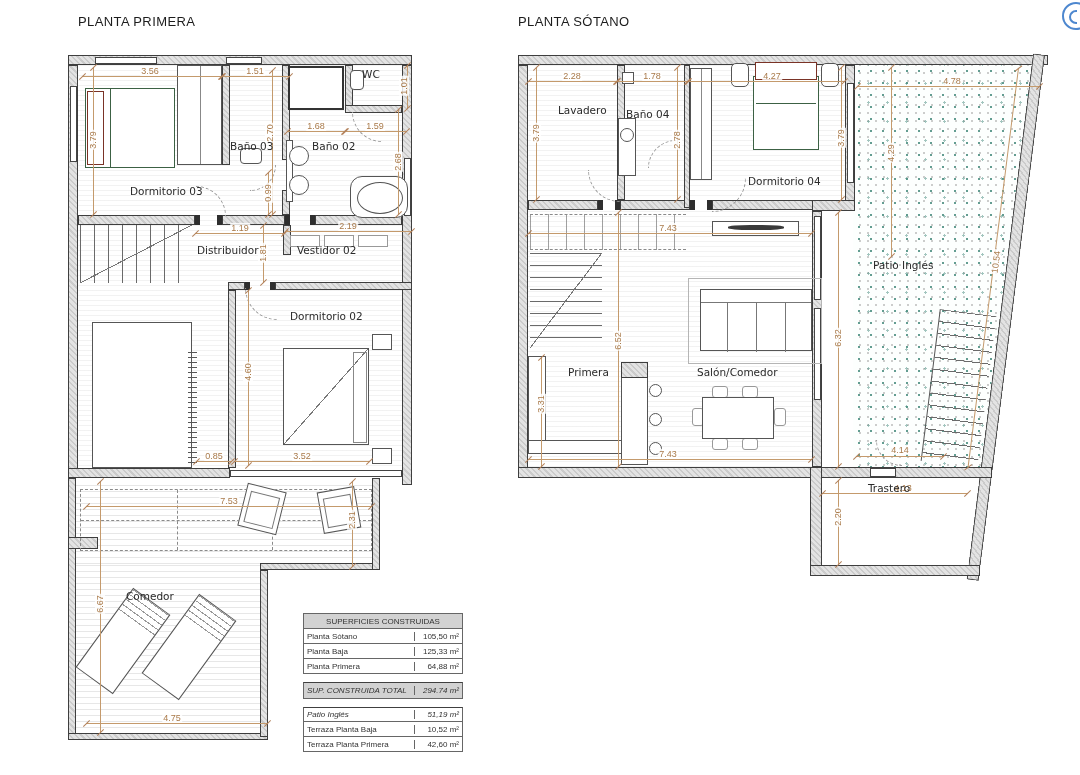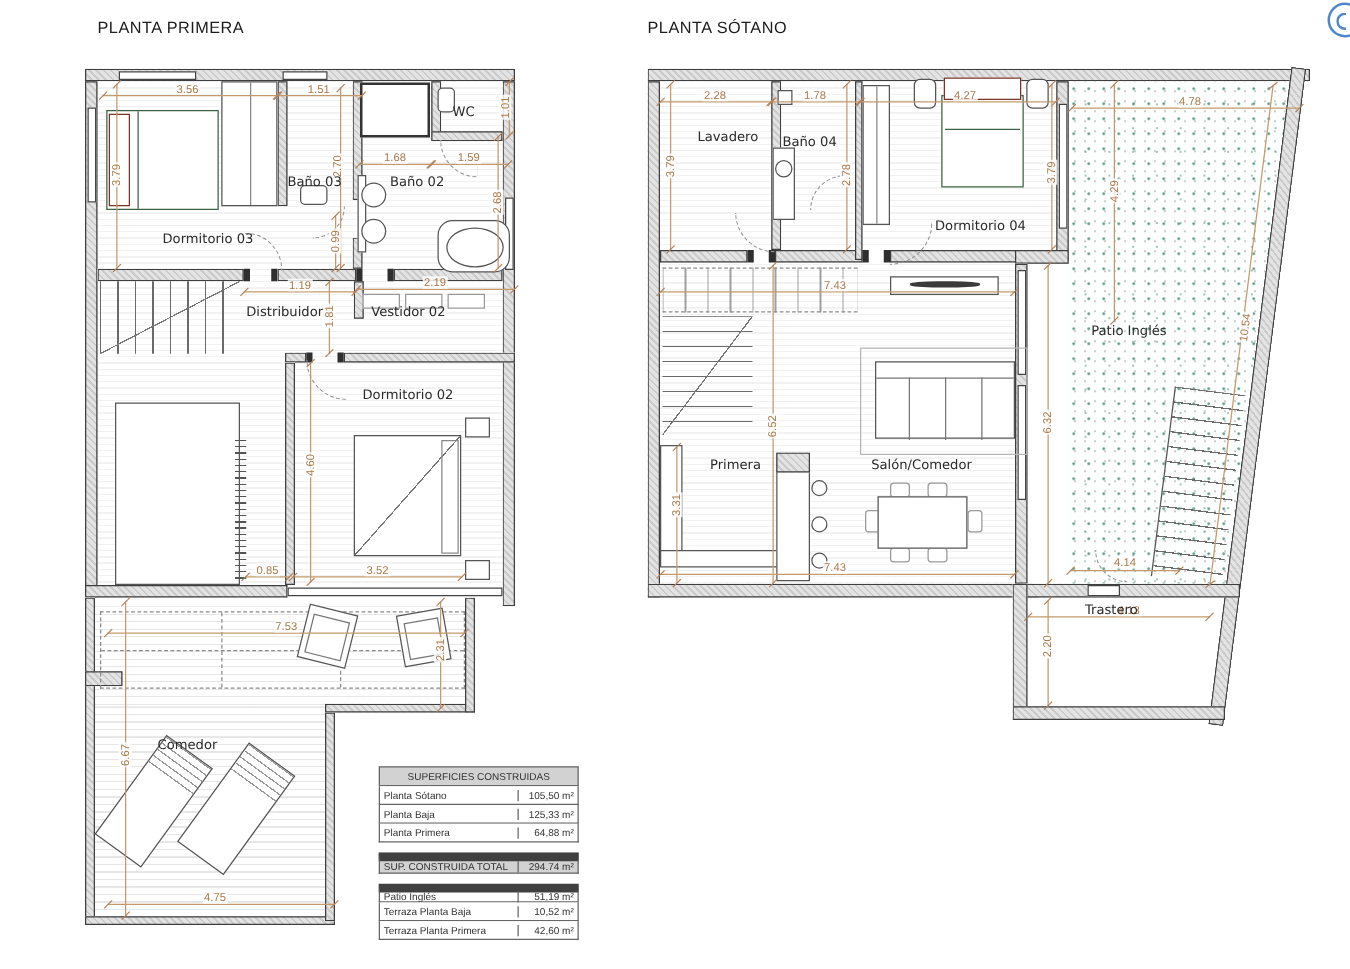--- a/index.html
+++ b/index.html
@@ -187,7 +187,7 @@
     <span class="rm" style="left:130px;top:185px">Dormitorio 03</span>
     <span class="rm" style="left:230px;top:140px">Baño 03</span>
     <span class="rm" style="left:312px;top:140px">Baño 02</span>
-    <span class="rm" style="left:362px;top:84px">WC</span>
+    <span class="rm" style="left:362px;top:68px">WC</span>
     <span class="rm" style="left:197px;top:244px">Distribuidor</span>
     <span class="rm" style="left:297px;top:244px">Vestidor 02</span>
     <span class="rm" style="left:290px;top:310px">Dormitorio 02</span>

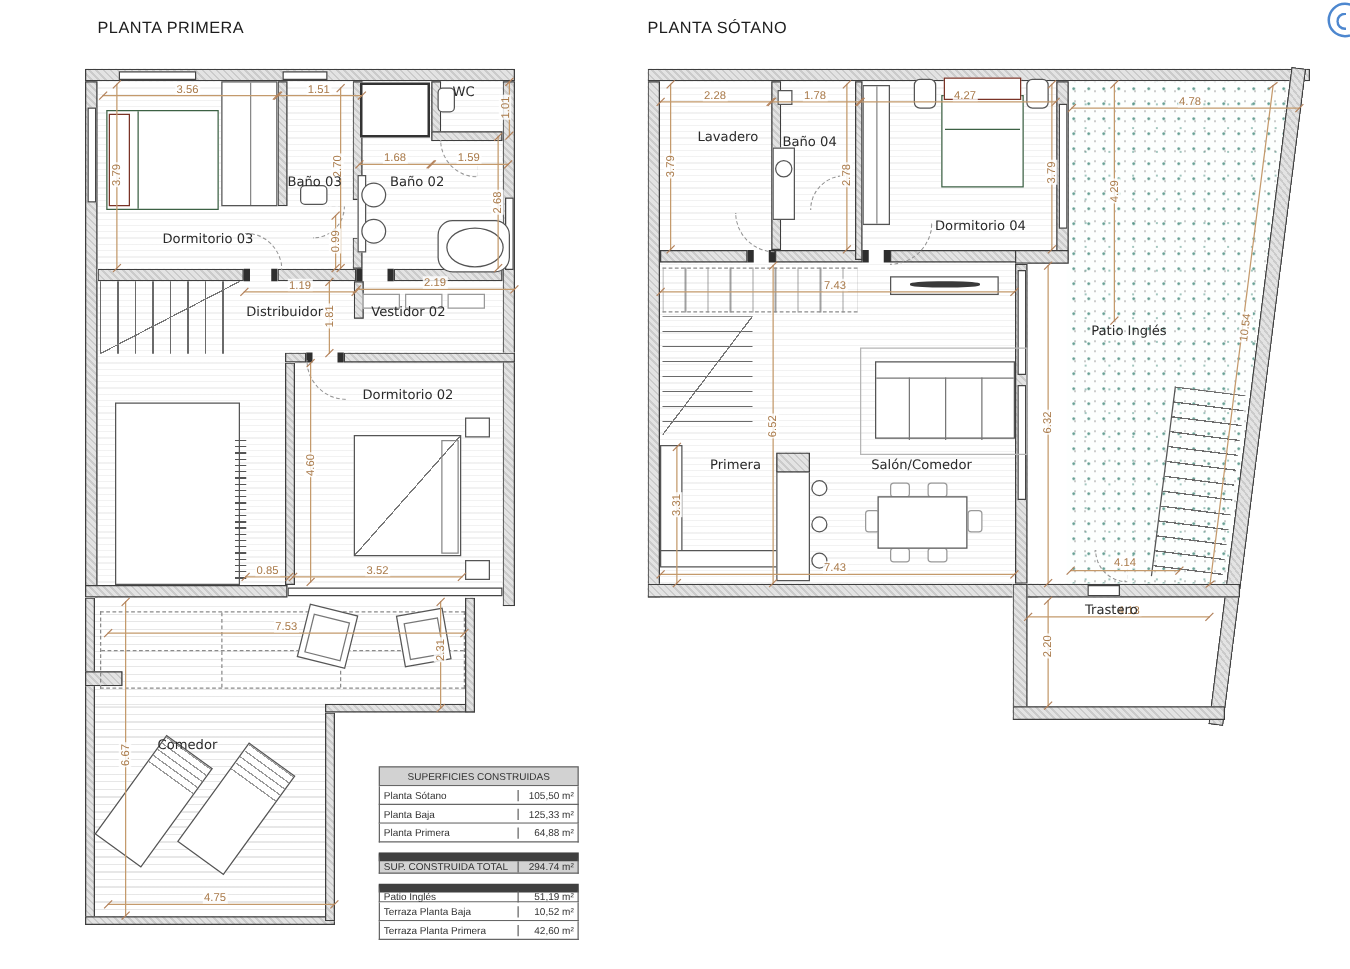--- a/index.html
+++ b/index.html
@@ -29,7 +29,7 @@
   .tbl{position:absolute;left:303px;top:613px;width:160px;font-size:8px;color:#333;z-index:8;font-family:"Liberation Sans",sans-serif;}
   .thead{height:16px;background:#d2d2d2;border:1px solid #666;text-align:center;line-height:16px;box-sizing:border-box;}
   .trow{display:flex;height:15px;border:1px solid #666;border-top:0;align-items:center;box-sizing:border-box;background:#fff;}
-  .trow.first{border-top:7px solid #404040;}
+  .trow.first{border-top:1px solid #404040;font-style:italic;}
   .trow.gray{background:#d2d2d2;height:17px;}
   .tlab{flex:1;padding-left:3px;}
   .tval{width:48px;border-left:1px solid #666;text-align:right;padding-right:3px;box-sizing:border-box;}

